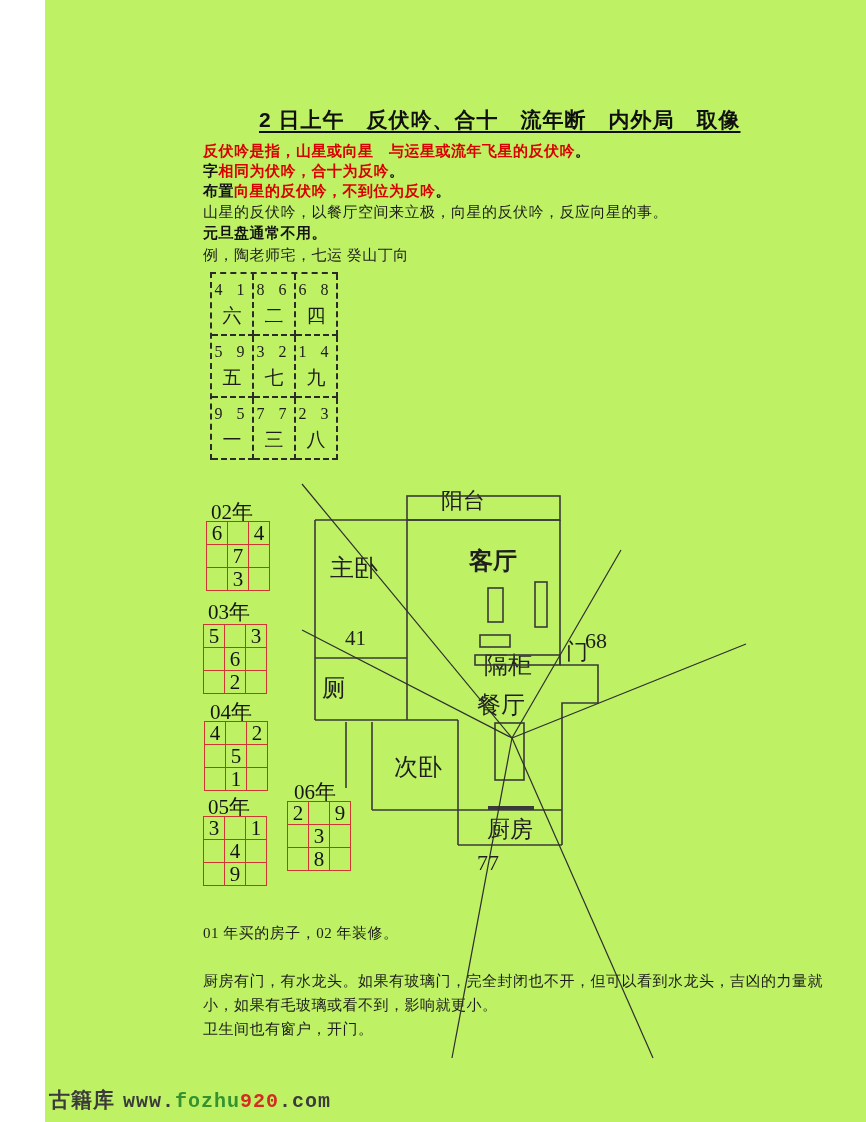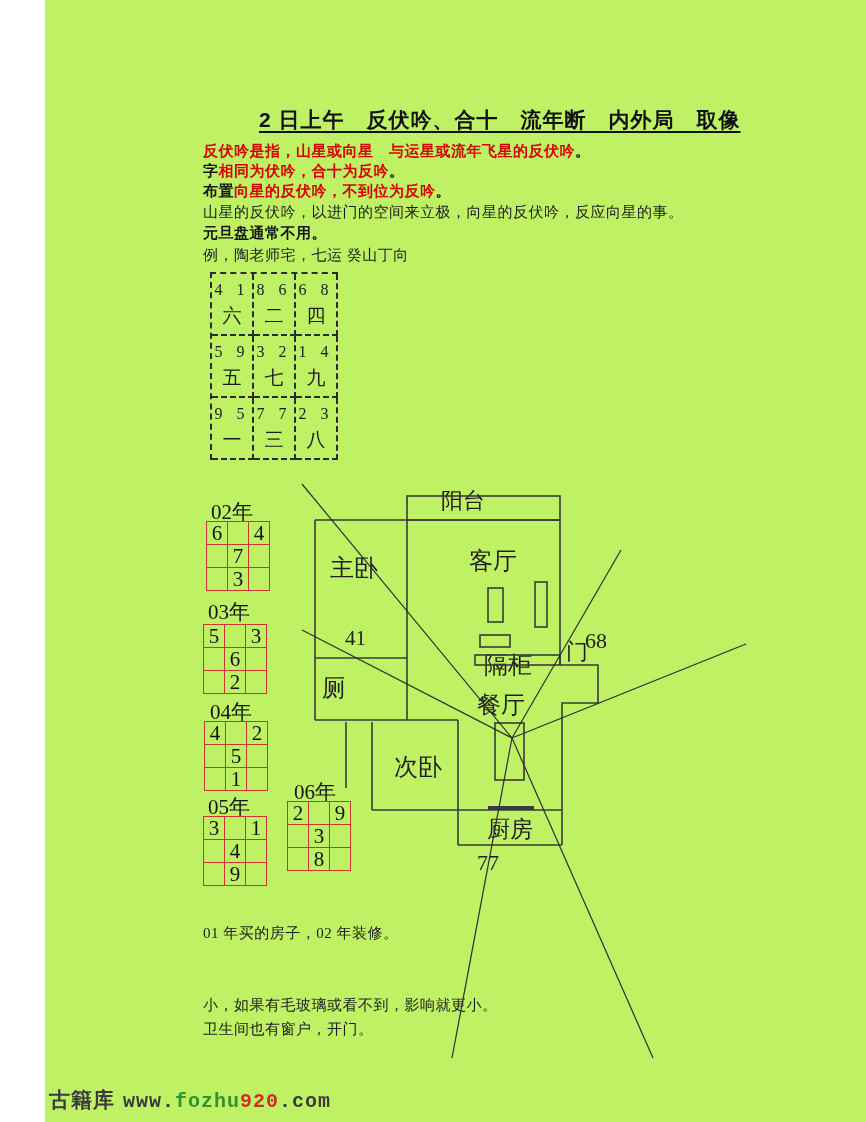--- a/index.html
+++ b/index.html
@@ -57,7 +57,7 @@
   <div class="abs intro-line hei txt-layer" style="top:182px;">
     <span class="blk">布置</span><span class="red">向星的反伏吟，不到位为反吟</span><span class="blk">。</span>
   </div>
-  <div class="abs intro-line txt-layer" style="top:203px;">山星的反伏吟，以进门的空间来立极，向星的反伏吟，反应向星的事。</div>
+  <div class="abs intro-line txt-layer" style="top:203px;">山星的反伏吟，以餐厅空间来立极，向星的反伏吟，反应向星的事。</div>
   <div class="abs intro-line hei blk txt-layer" style="top:224px;">元旦盘通常不用。</div>
   <div class="abs intro-line txt-layer" style="top:246px;">例，陶老师宅，七运 癸山丁向</div>
 

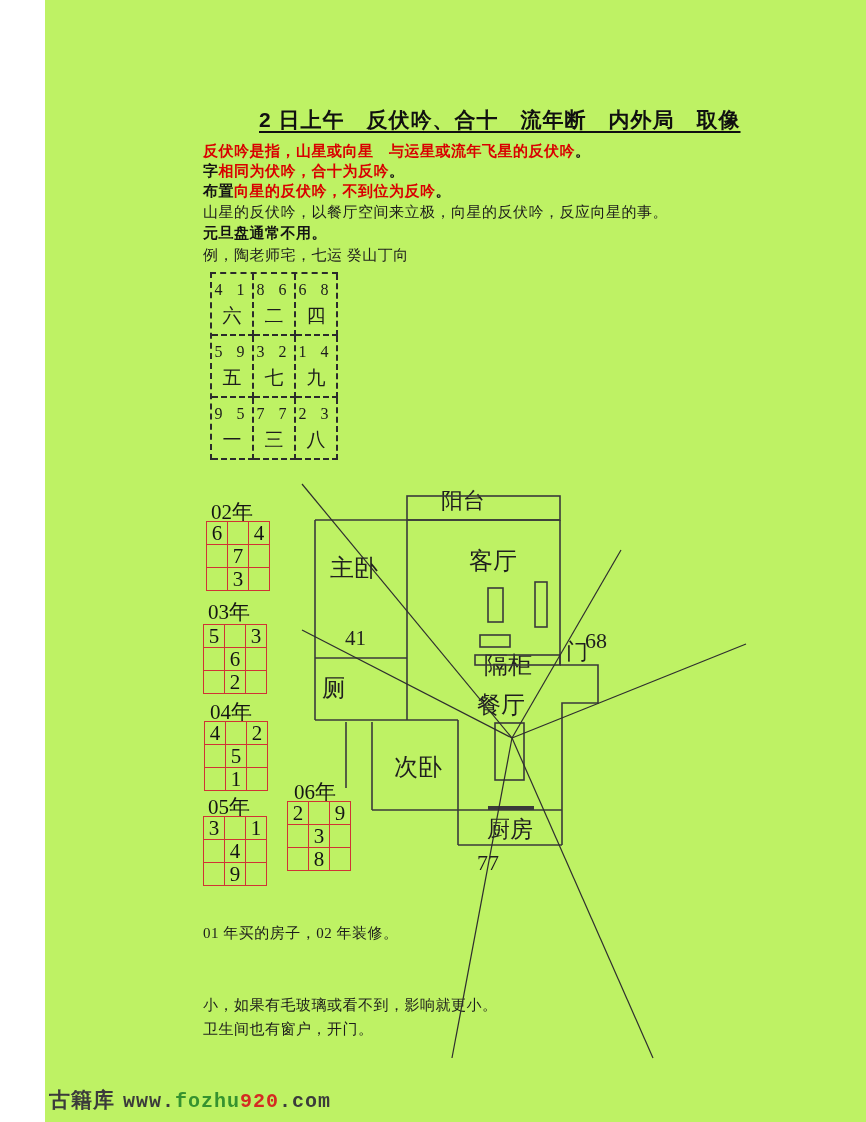--- a/index.html
+++ b/index.html
@@ -167,7 +167,7 @@
 
   <div class="room" style="left:396px;top:486px;font-size:22px;">阳台</div>
   <div class="room" style="left:285px;top:552px;">主卧</div>
-  <div class="room" style="left:424px;top:545px;">客厅</div>
+  <div class="room" style="left:424px;top:545px;font-weight:bold;">客厅</div>
   <div class="room" style="left:272px;top:626px;font-size:21px;padding-left:28px;">41</div>
   <div class="room" style="left:277px;top:672px;">厕</div>
   <div class="room" style="left:439px;top:649px;">隔柜</div>

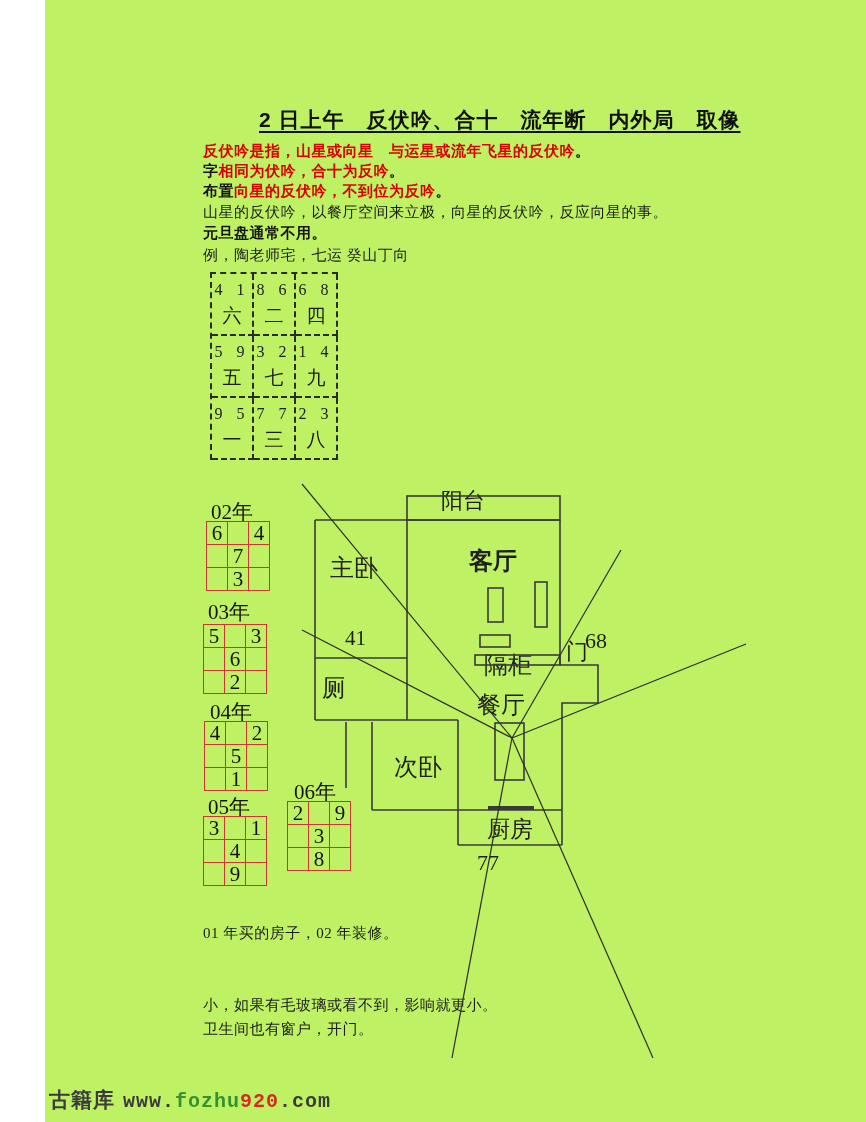--- a/index.html
+++ b/index.html
@@ -211,6 +211,7 @@
   </svg>
 
   <div class="abs note-line txt-layer" style="top:924px;">01 年买的房子，02 年装修。</div>
+  <div class="abs note-line txt-layer" style="top:972px;">厨房有门，有水龙头。如果有玻璃门，完全封闭也不开，但可以看到水龙头，吉凶的力量就</div>
   <div class="abs note-line txt-layer" style="top:996px;">小，如果有毛玻璃或看不到，影响就更小。</div>
   <div class="abs note-line txt-layer" style="top:1020px;">卫生间也有窗户，开门。</div>
 

